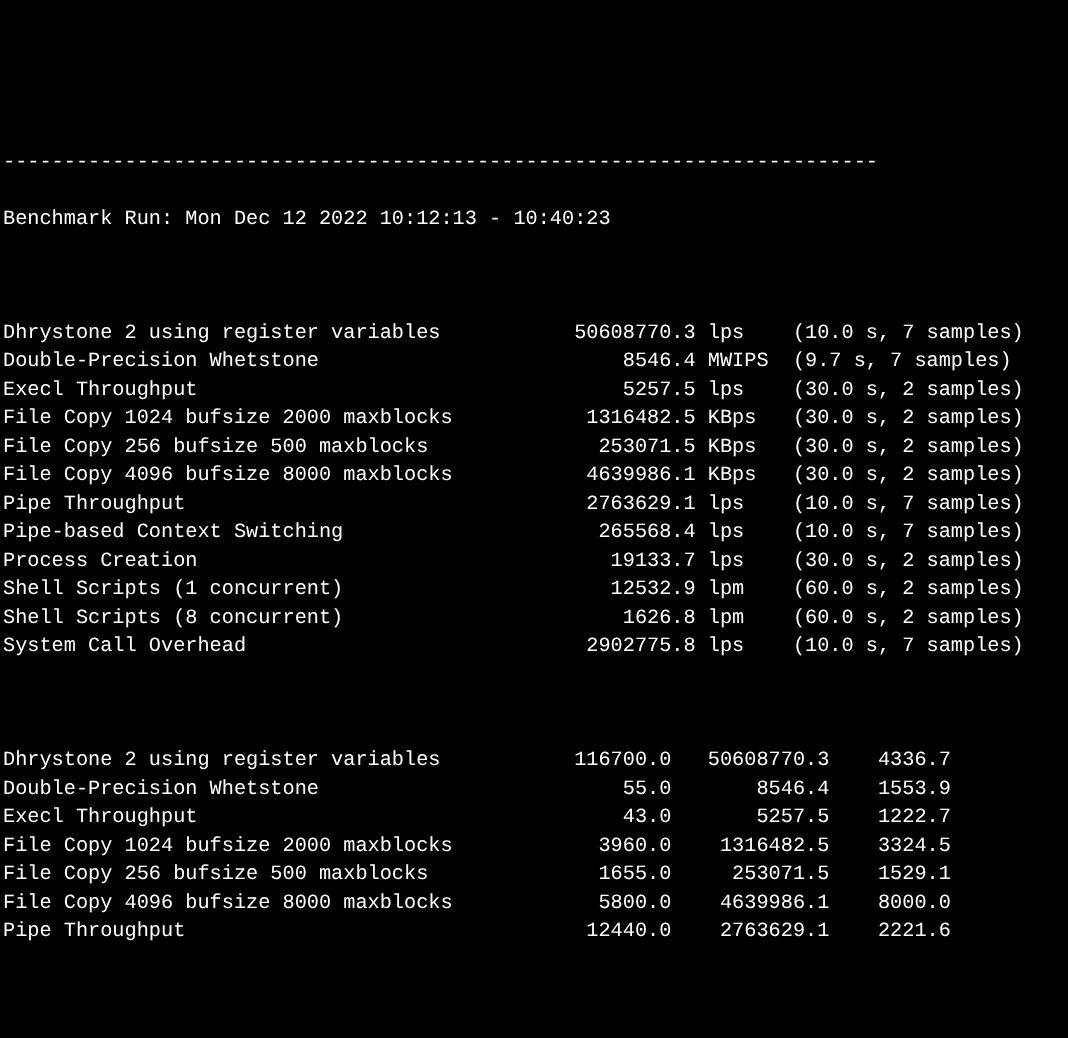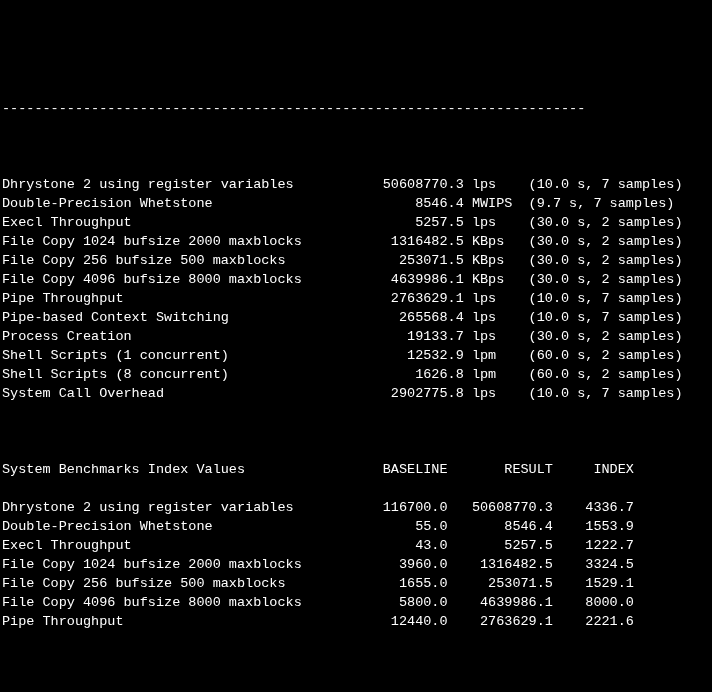--- a/index.html
+++ b/index.html
@@ -23,6 +23,7 @@
 
 <div>
 <span class="line">------------------------------------------------------------------------</span>
+<span class="line">Benchmark Run: Mon Dec 12 2022 10:12:13 - 10:40:23</span>
 <span class="line"> </span>
 <div id="raw-block"><span class="line">Dhrystone 2 using register variables           50608770.3 lps    (10.0 s, 7 samples)</span><span class="line">Double-Precision Whetstone                         8546.4 MWIPS  (9.7 s, 7 samples)</span><span class="line">Execl Throughput                                   5257.5 lps    (30.0 s, 2 samples)</span><span class="line">File Copy 1024 bufsize 2000 maxblocks           1316482.5 KBps   (30.0 s, 2 samples)</span><span class="line">File Copy 256 bufsize 500 maxblocks              253071.5 KBps   (30.0 s, 2 samples)</span><span class="line">File Copy 4096 bufsize 8000 maxblocks           4639986.1 KBps   (30.0 s, 2 samples)</span><span class="line">Pipe Throughput                                 2763629.1 lps    (10.0 s, 7 samples)</span><span class="line">Pipe-based Context Switching                     265568.4 lps    (10.0 s, 7 samples)</span><span class="line">Process Creation                                  19133.7 lps    (30.0 s, 2 samples)</span><span class="line">Shell Scripts (1 concurrent)                      12532.9 lpm    (60.0 s, 2 samples)</span><span class="line">Shell Scripts (8 concurrent)                       1626.8 lpm    (60.0 s, 2 samples)</span><span class="line">System Call Overhead                            2902775.8 lps    (10.0 s, 7 samples)</span></div>
 <span class="line"> </span>

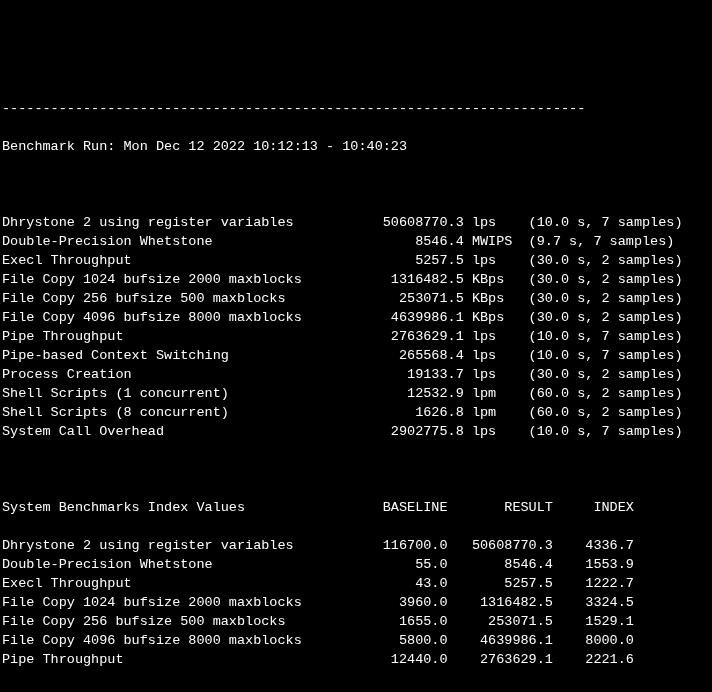--- a/index.html
+++ b/index.html
@@ -27,7 +27,6 @@
 <span class="line"> </span>
 <div id="raw-block"><span class="line">Dhrystone 2 using register variables           50608770.3 lps    (10.0 s, 7 samples)</span><span class="line">Double-Precision Whetstone                         8546.4 MWIPS  (9.7 s, 7 samples)</span><span class="line">Execl Throughput                                   5257.5 lps    (30.0 s, 2 samples)</span><span class="line">File Copy 1024 bufsize 2000 maxblocks           1316482.5 KBps   (30.0 s, 2 samples)</span><span class="line">File Copy 256 bufsize 500 maxblocks              253071.5 KBps   (30.0 s, 2 samples)</span><span class="line">File Copy 4096 bufsize 8000 maxblocks           4639986.1 KBps   (30.0 s, 2 samples)</span><span class="line">Pipe Throughput                                 2763629.1 lps    (10.0 s, 7 samples)</span><span class="line">Pipe-based Context Switching                     265568.4 lps    (10.0 s, 7 samples)</span><span class="line">Process Creation                                  19133.7 lps    (30.0 s, 2 samples)</span><span class="line">Shell Scripts (1 concurrent)                      12532.9 lpm    (60.0 s, 2 samples)</span><span class="line">Shell Scripts (8 concurrent)                       1626.8 lpm    (60.0 s, 2 samples)</span><span class="line">System Call Overhead                            2902775.8 lps    (10.0 s, 7 samples)</span></div>
 <span class="line"> </span>
-<span class="line" id="idx-header">System Benchmarks Index Values                 BASELINE       RESULT     INDEX</span>
 <div id="idx-block"><span class="line">Dhrystone 2 using register variables           116700.0   50608770.3    4336.7</span><span class="line">Double-Precision Whetstone                         55.0       8546.4    1553.9</span><span class="line">Execl Throughput                                   43.0       5257.5    1222.7</span><span class="line">File Copy 1024 bufsize 2000 maxblocks            3960.0    1316482.5    3324.5</span><span class="line">File Copy 256 bufsize 500 maxblocks              1655.0     253071.5    1529.1</span><span class="line">File Copy 4096 bufsize 8000 maxblocks            5800.0    4639986.1    8000.0</span><span class="line">Pipe Throughput                                 12440.0    2763629.1    2221.6</span></div>
 
 

